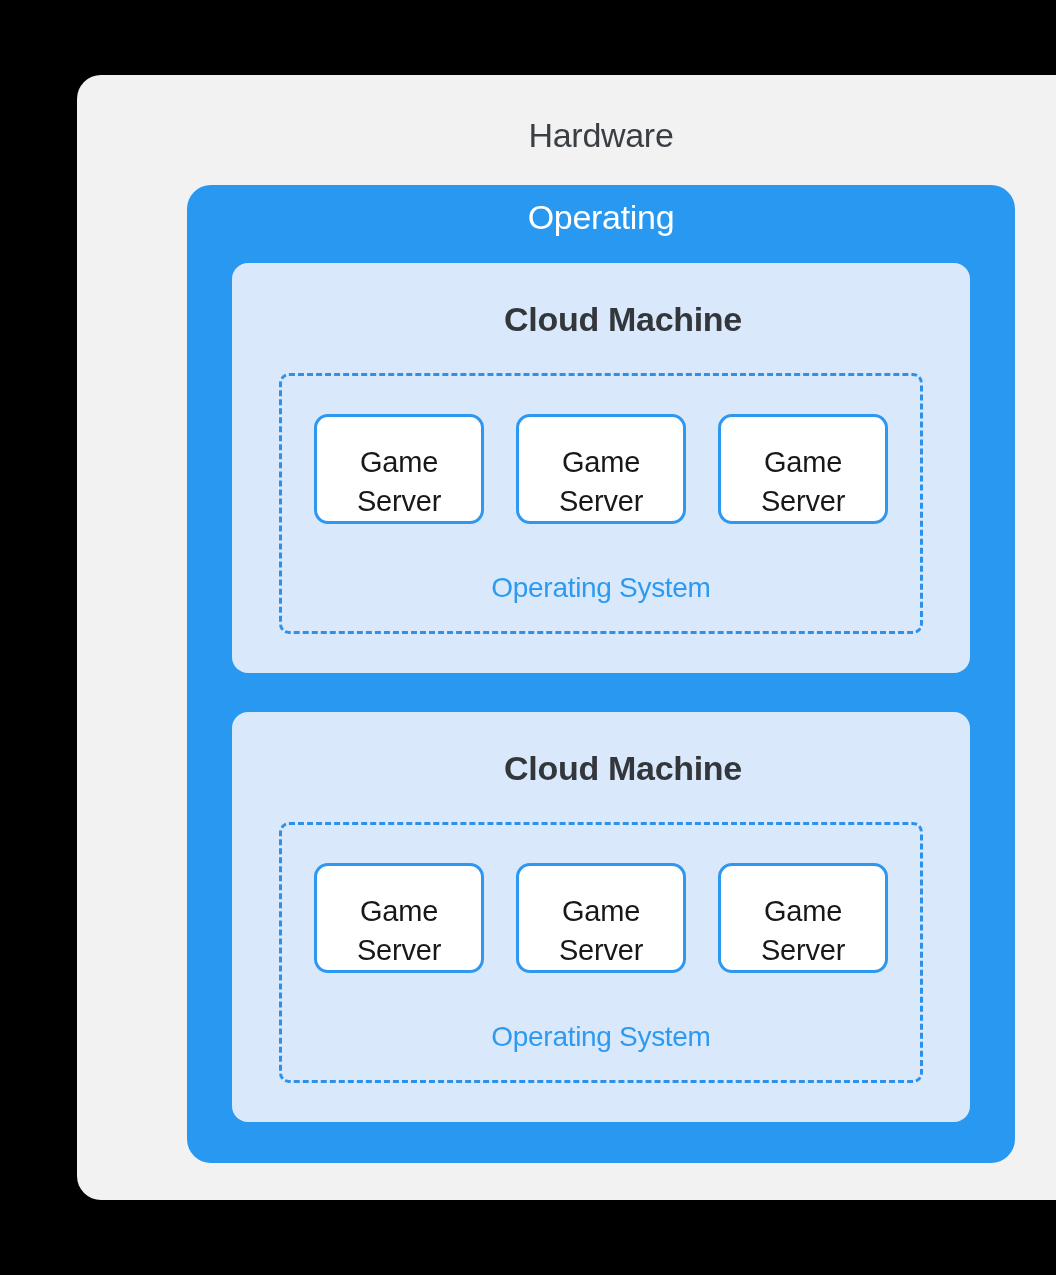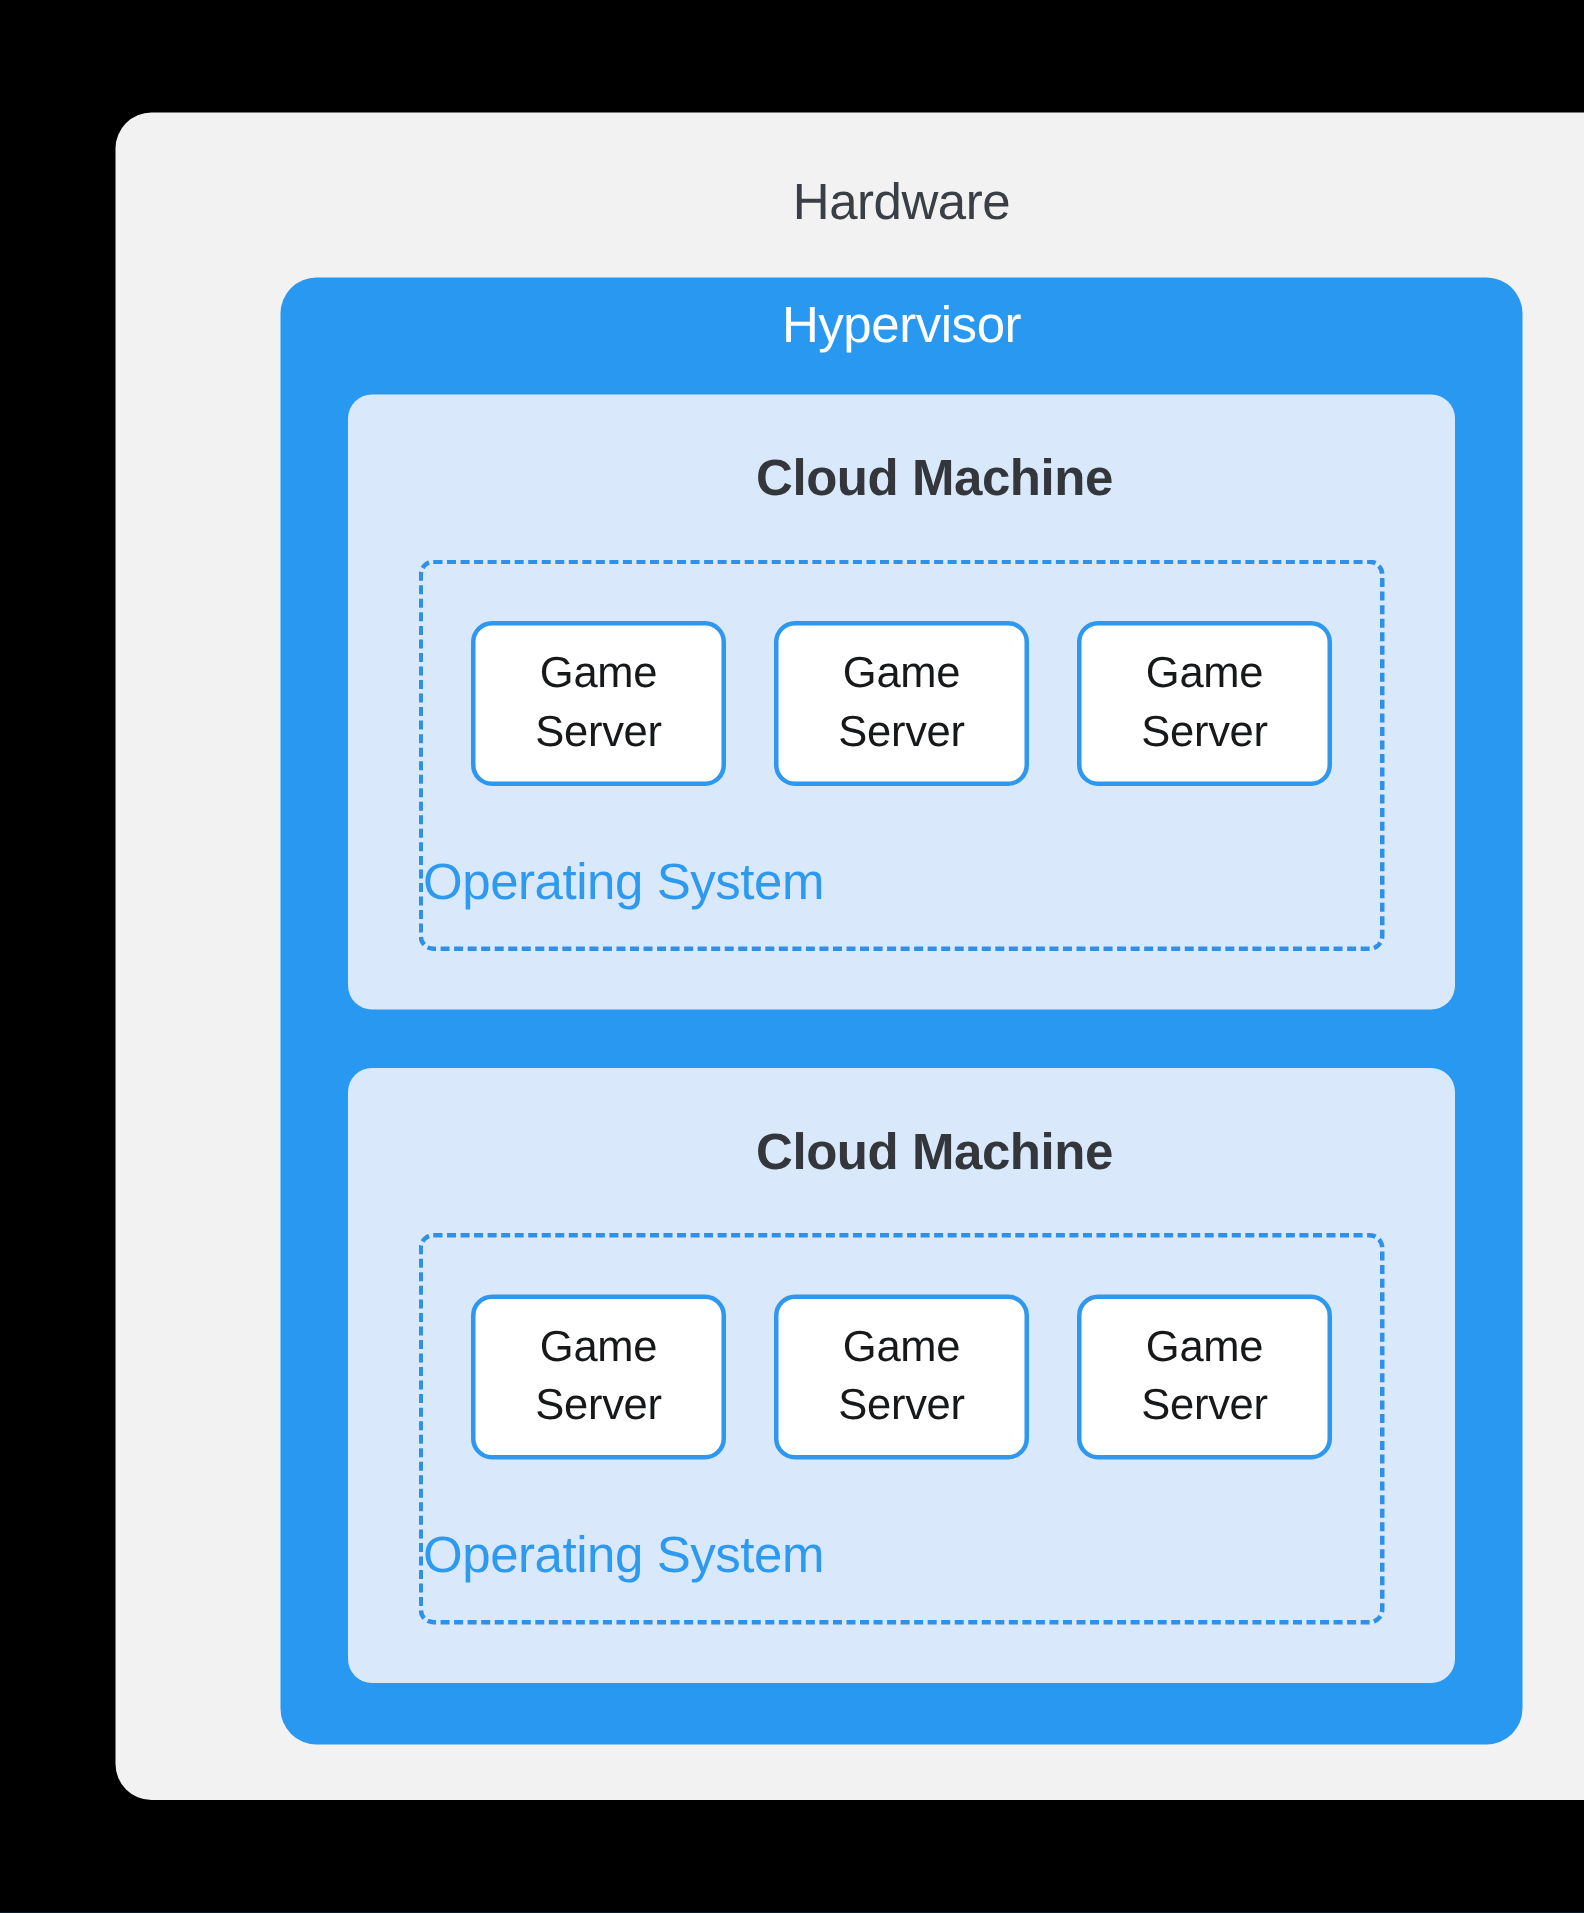--- a/index.html
+++ b/index.html
@@ -81,7 +81,7 @@
     <div class="box-title hardware-title">Hardware</div>
 
     <div class="hypervisor">
-      <div class="box-title hypervisor-title">Hypervisor</div>
+      <div class="box-title hypervisor-title">Operating</div>
 
       <div class="cloud-machine">
         <div class="cloud-title">Cloud Machine</div>

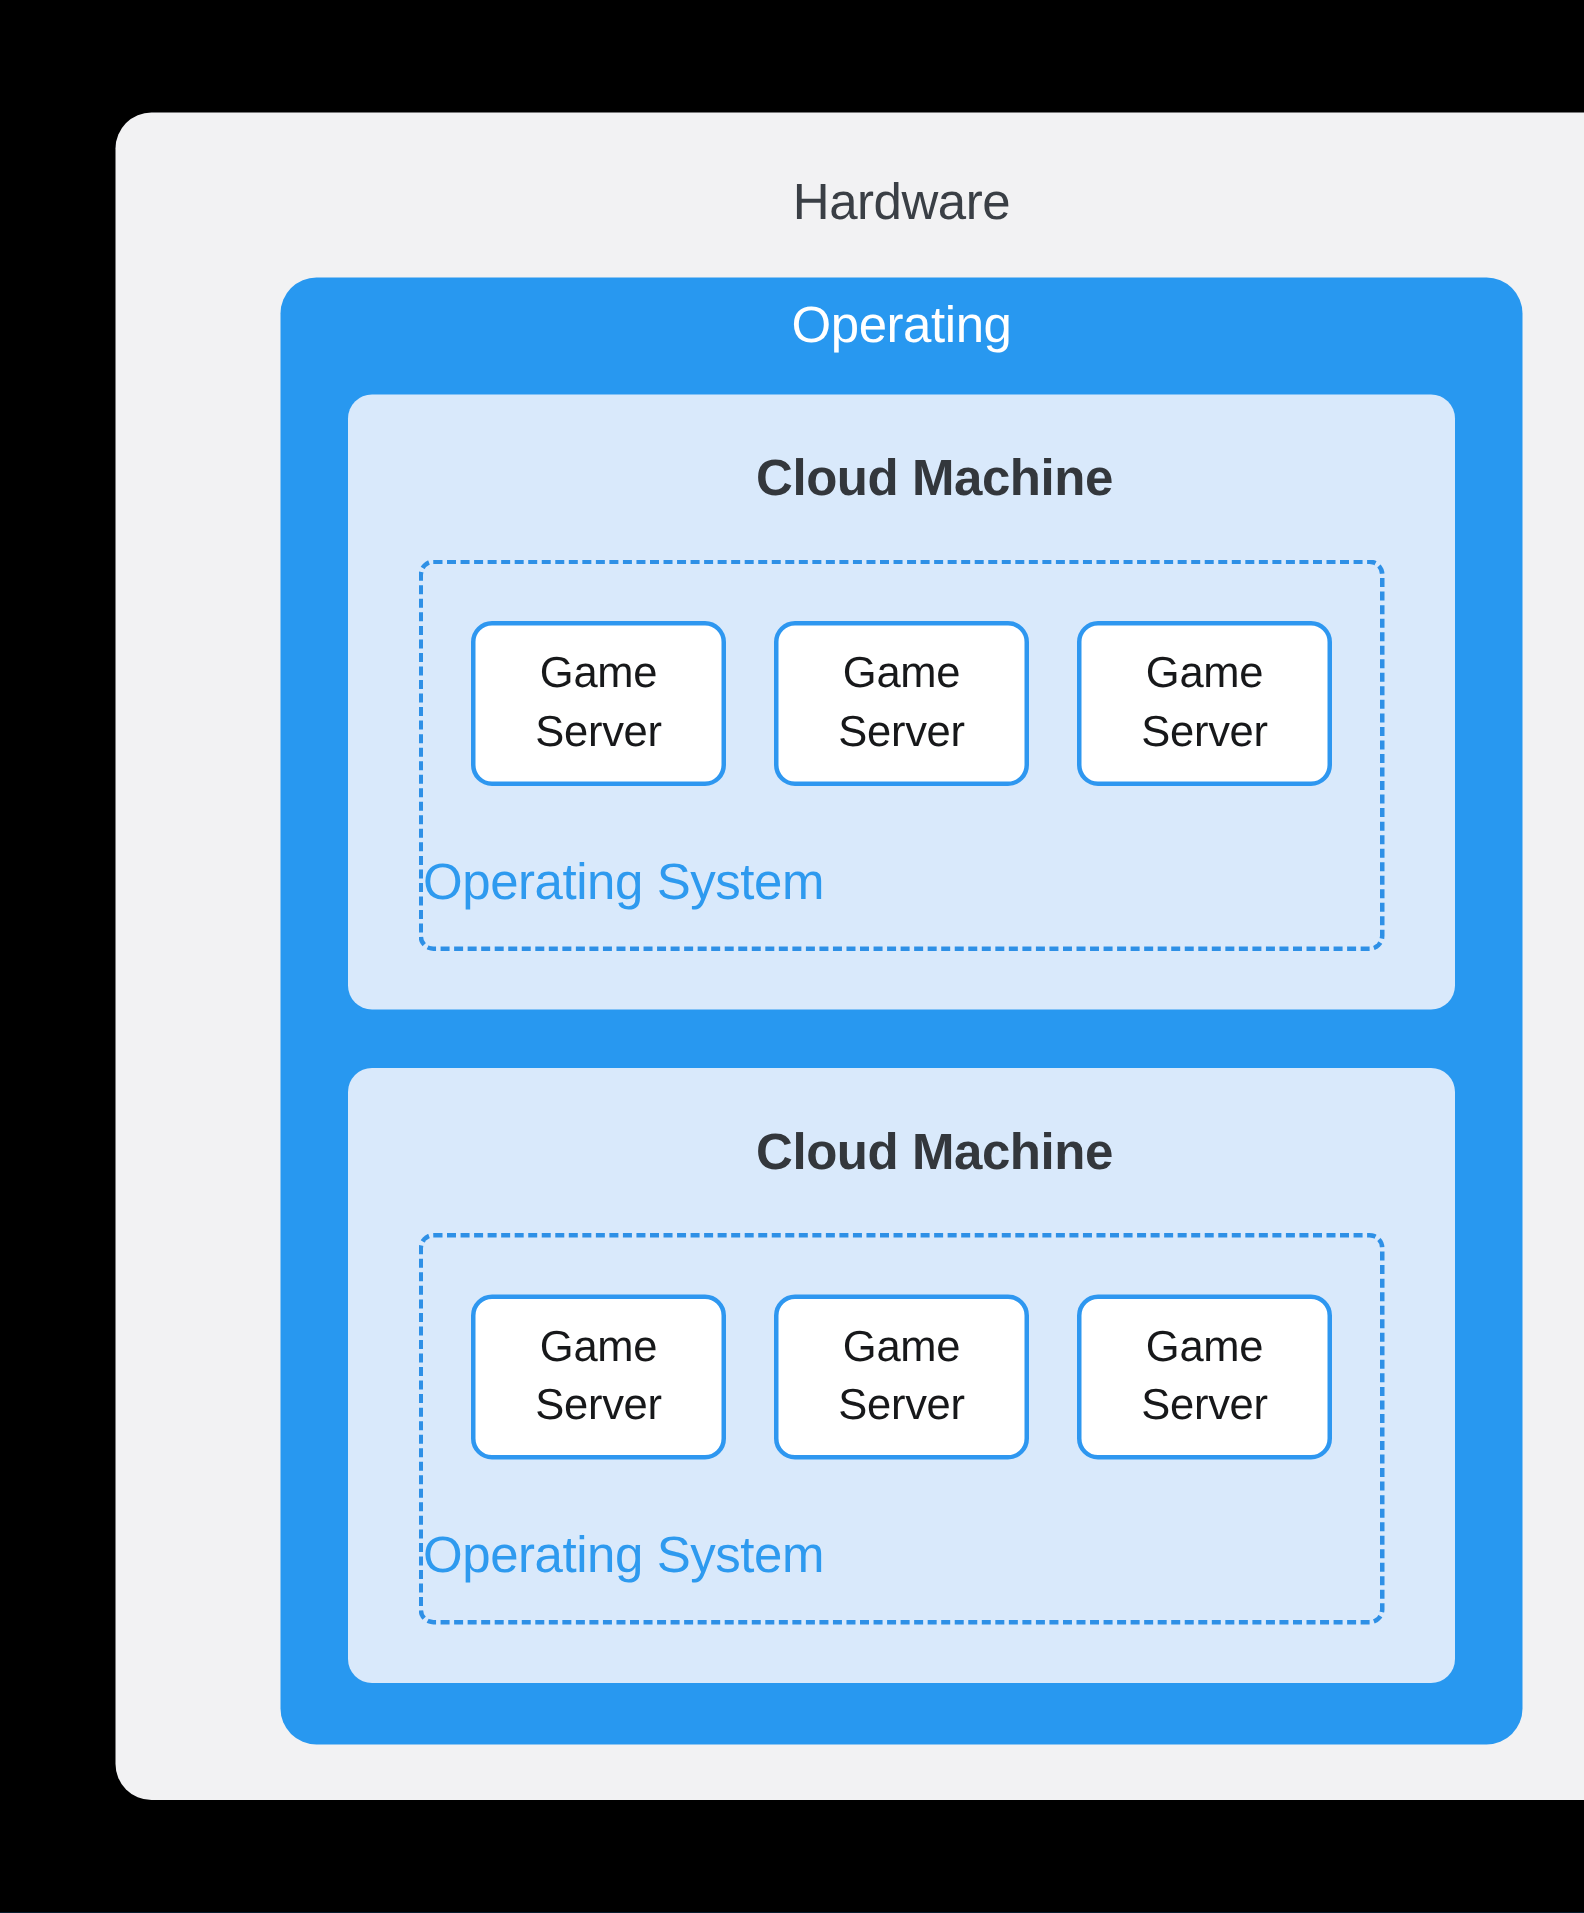--- a/index.html
+++ b/index.html
@@ -61,7 +61,7 @@
   .game-server{
     width:170px;height:110px;background:var(--server-fill);
     border:3px solid var(--server-border);border-radius:14px;
-    display:flex;align-items:center;justify-content:center;
+    display:flex;align-items:flex-end;justify-content:center;
   }
   .game-server .label{
     display:block;max-width:112px;text-align:center;

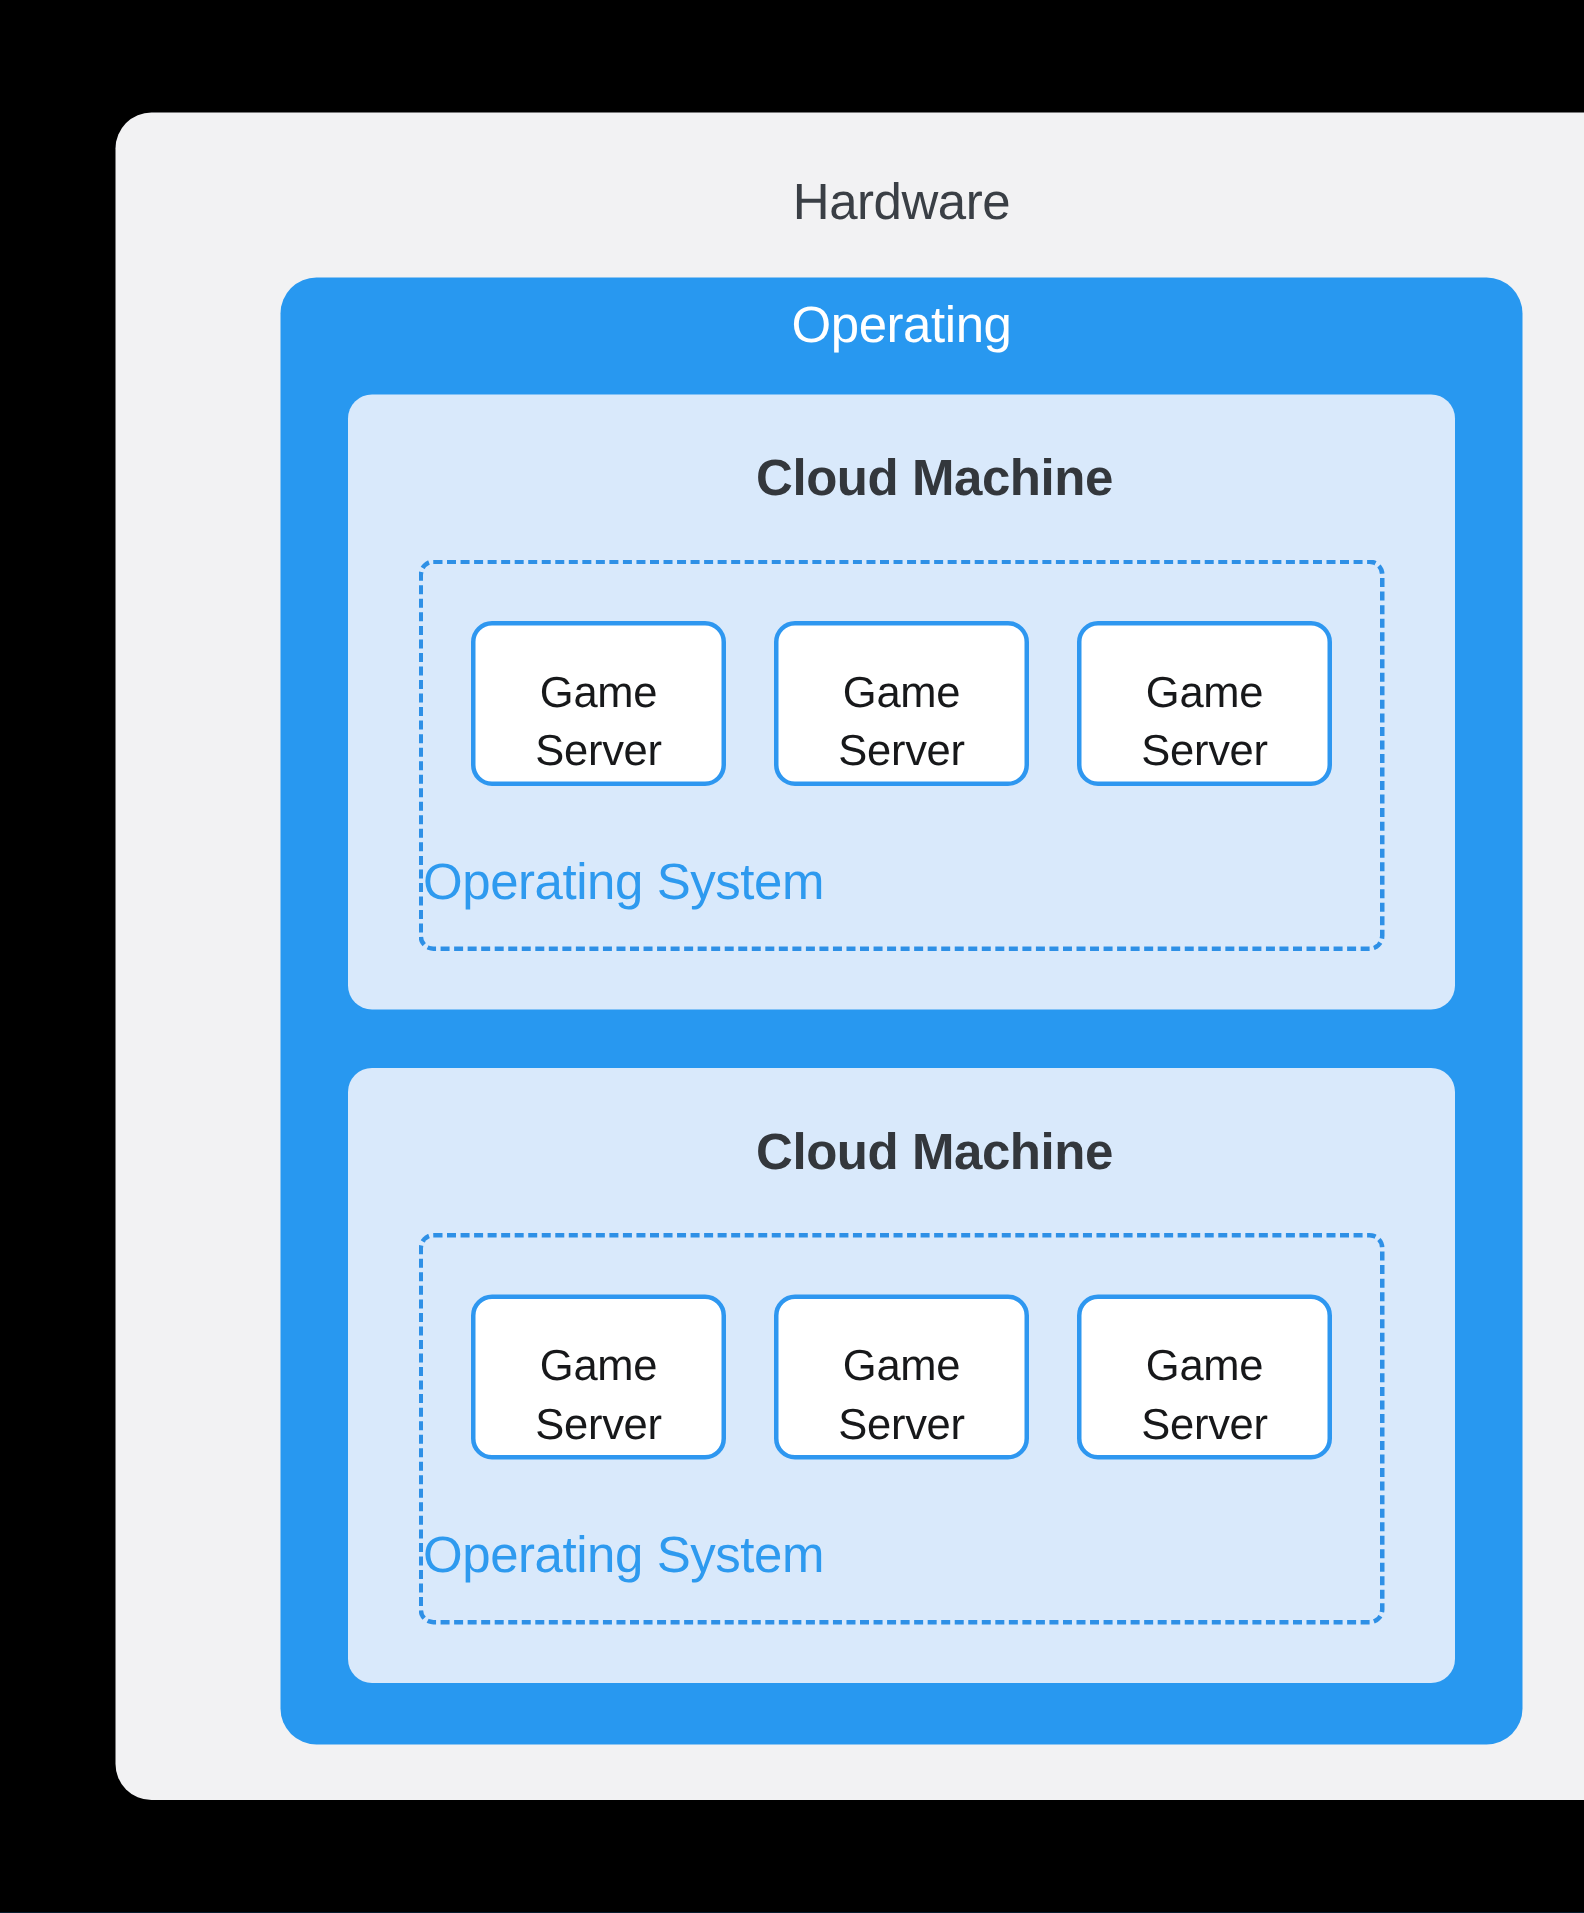--- a/index.html
+++ b/index.html
@@ -69,7 +69,7 @@
     color:var(--server-text);font-weight:500;
   }
   .os-label{
-    margin-top:47px;font-size:34px;line-height:34px;
+    margin-top:47px;text-align:center;font-size:28px;line-height:34px;
     letter-spacing:-0.3px;font-weight:500;color:var(--os-text);
   }
 </style>

